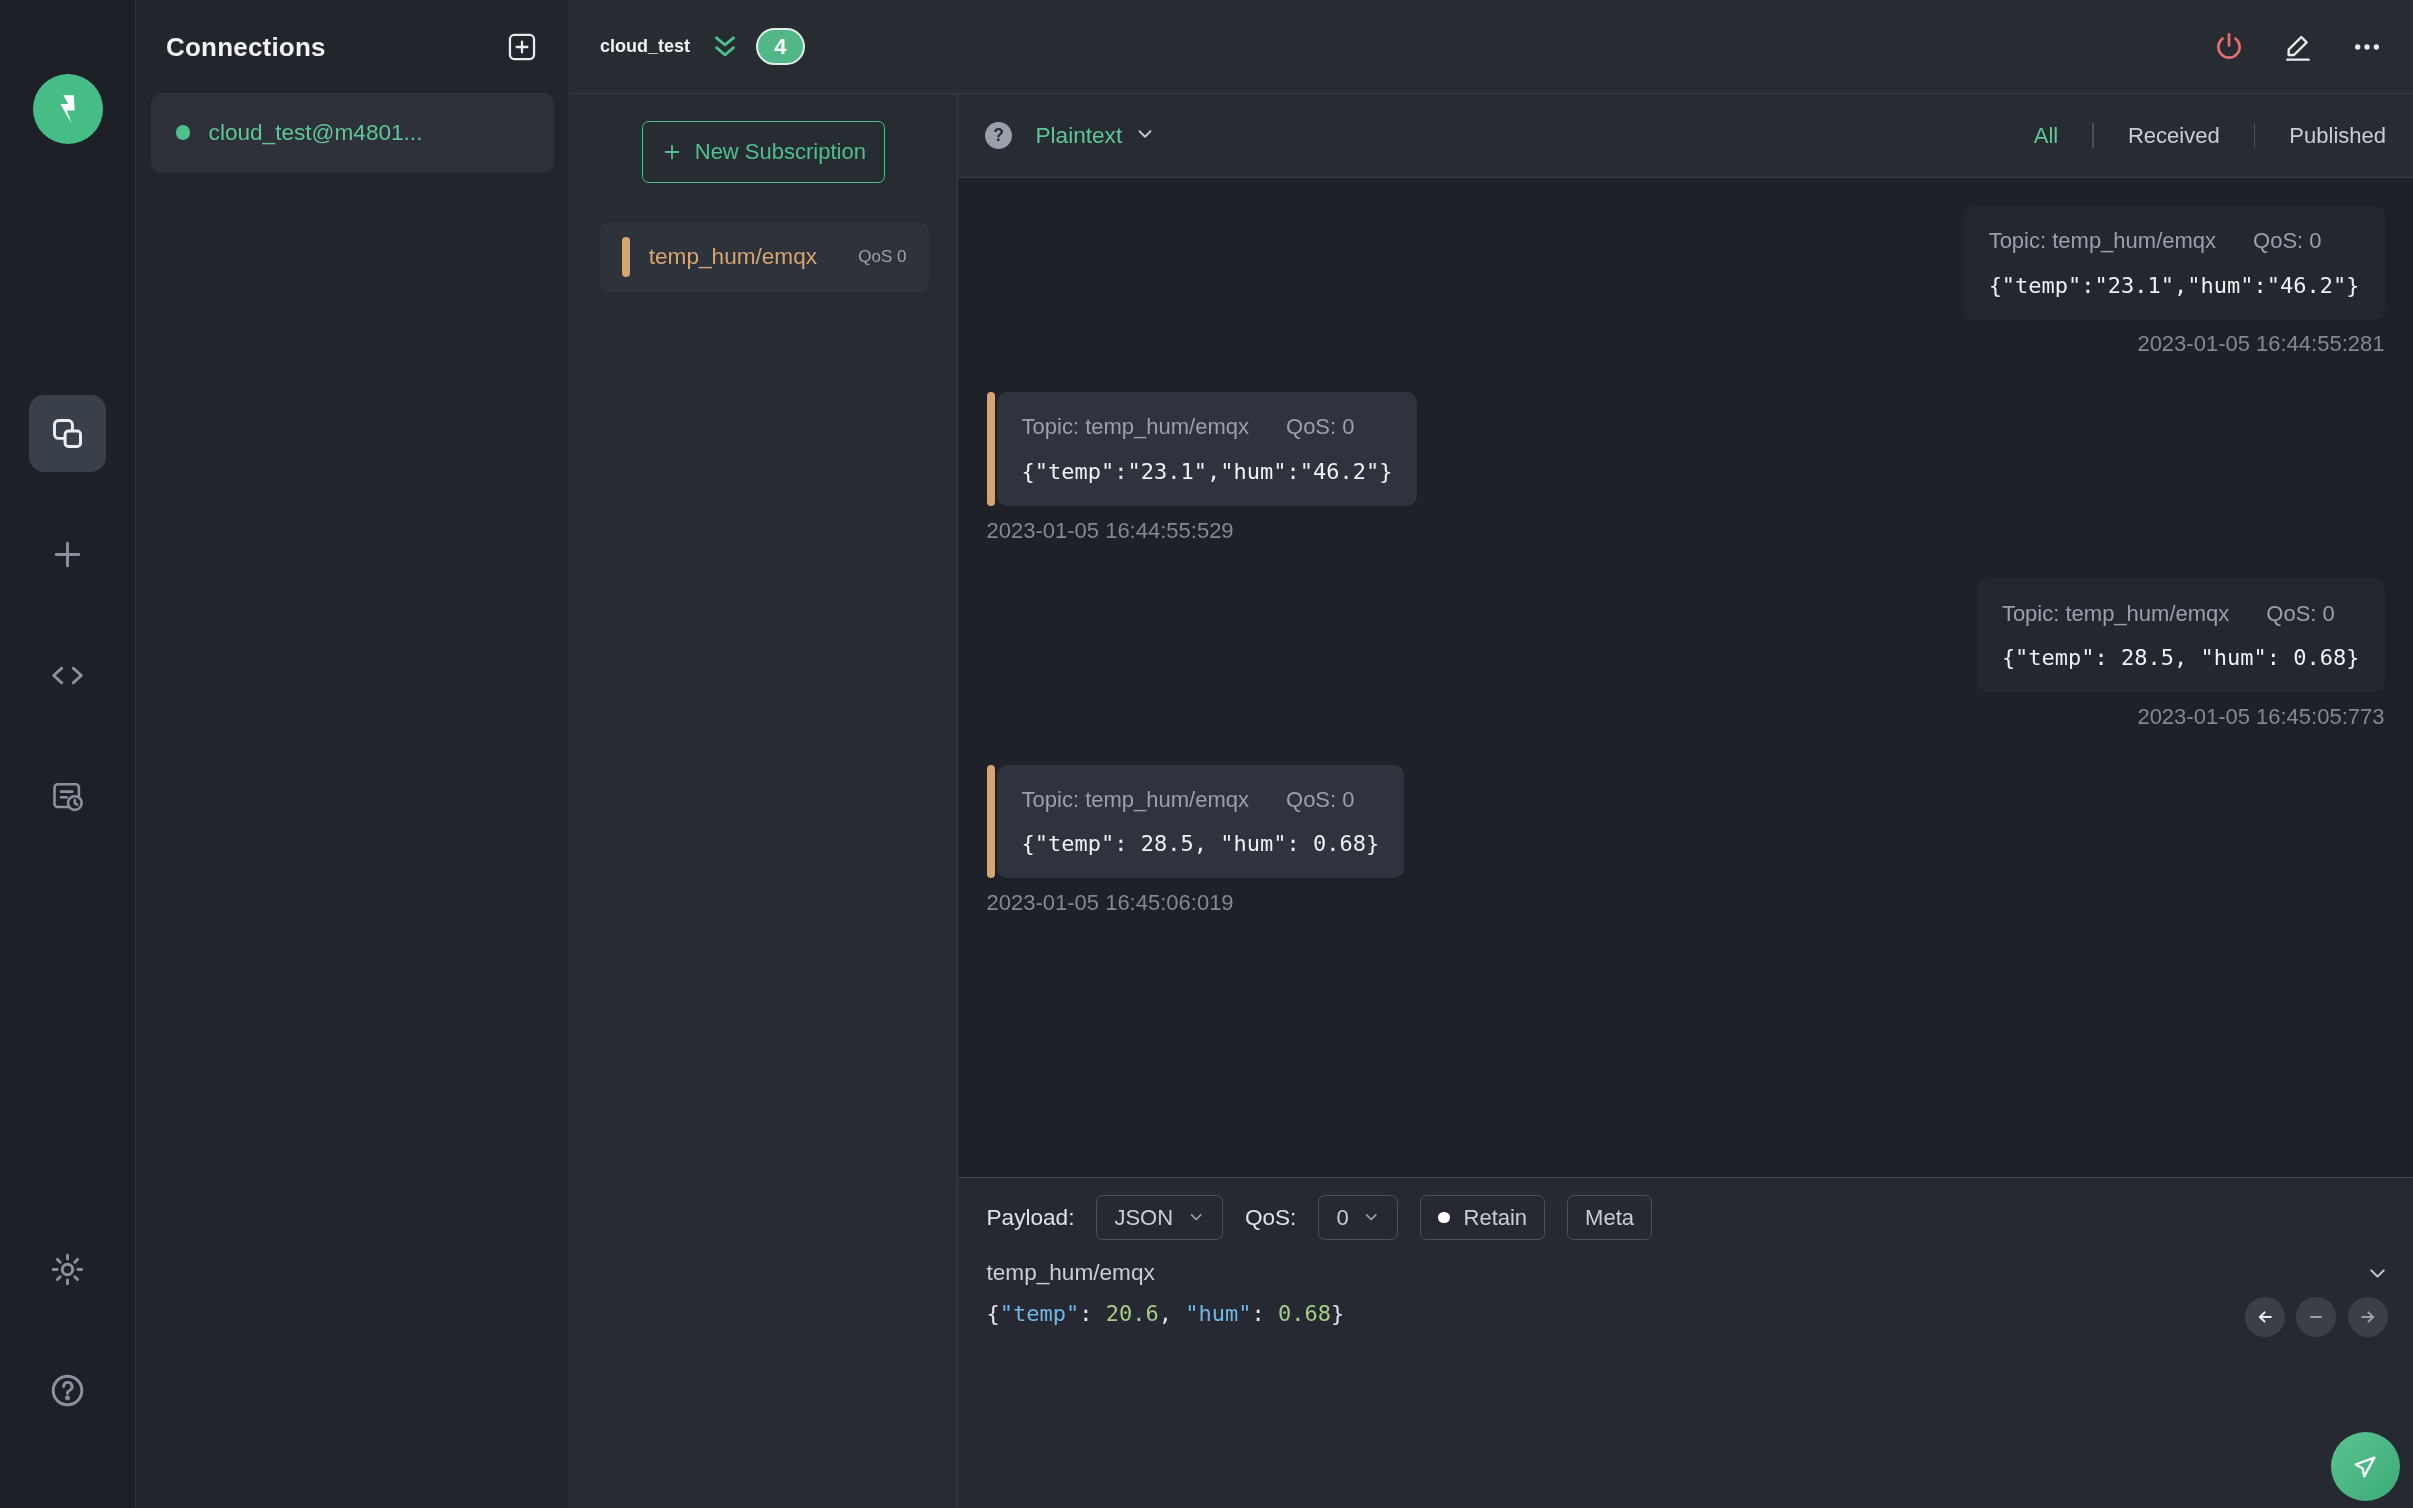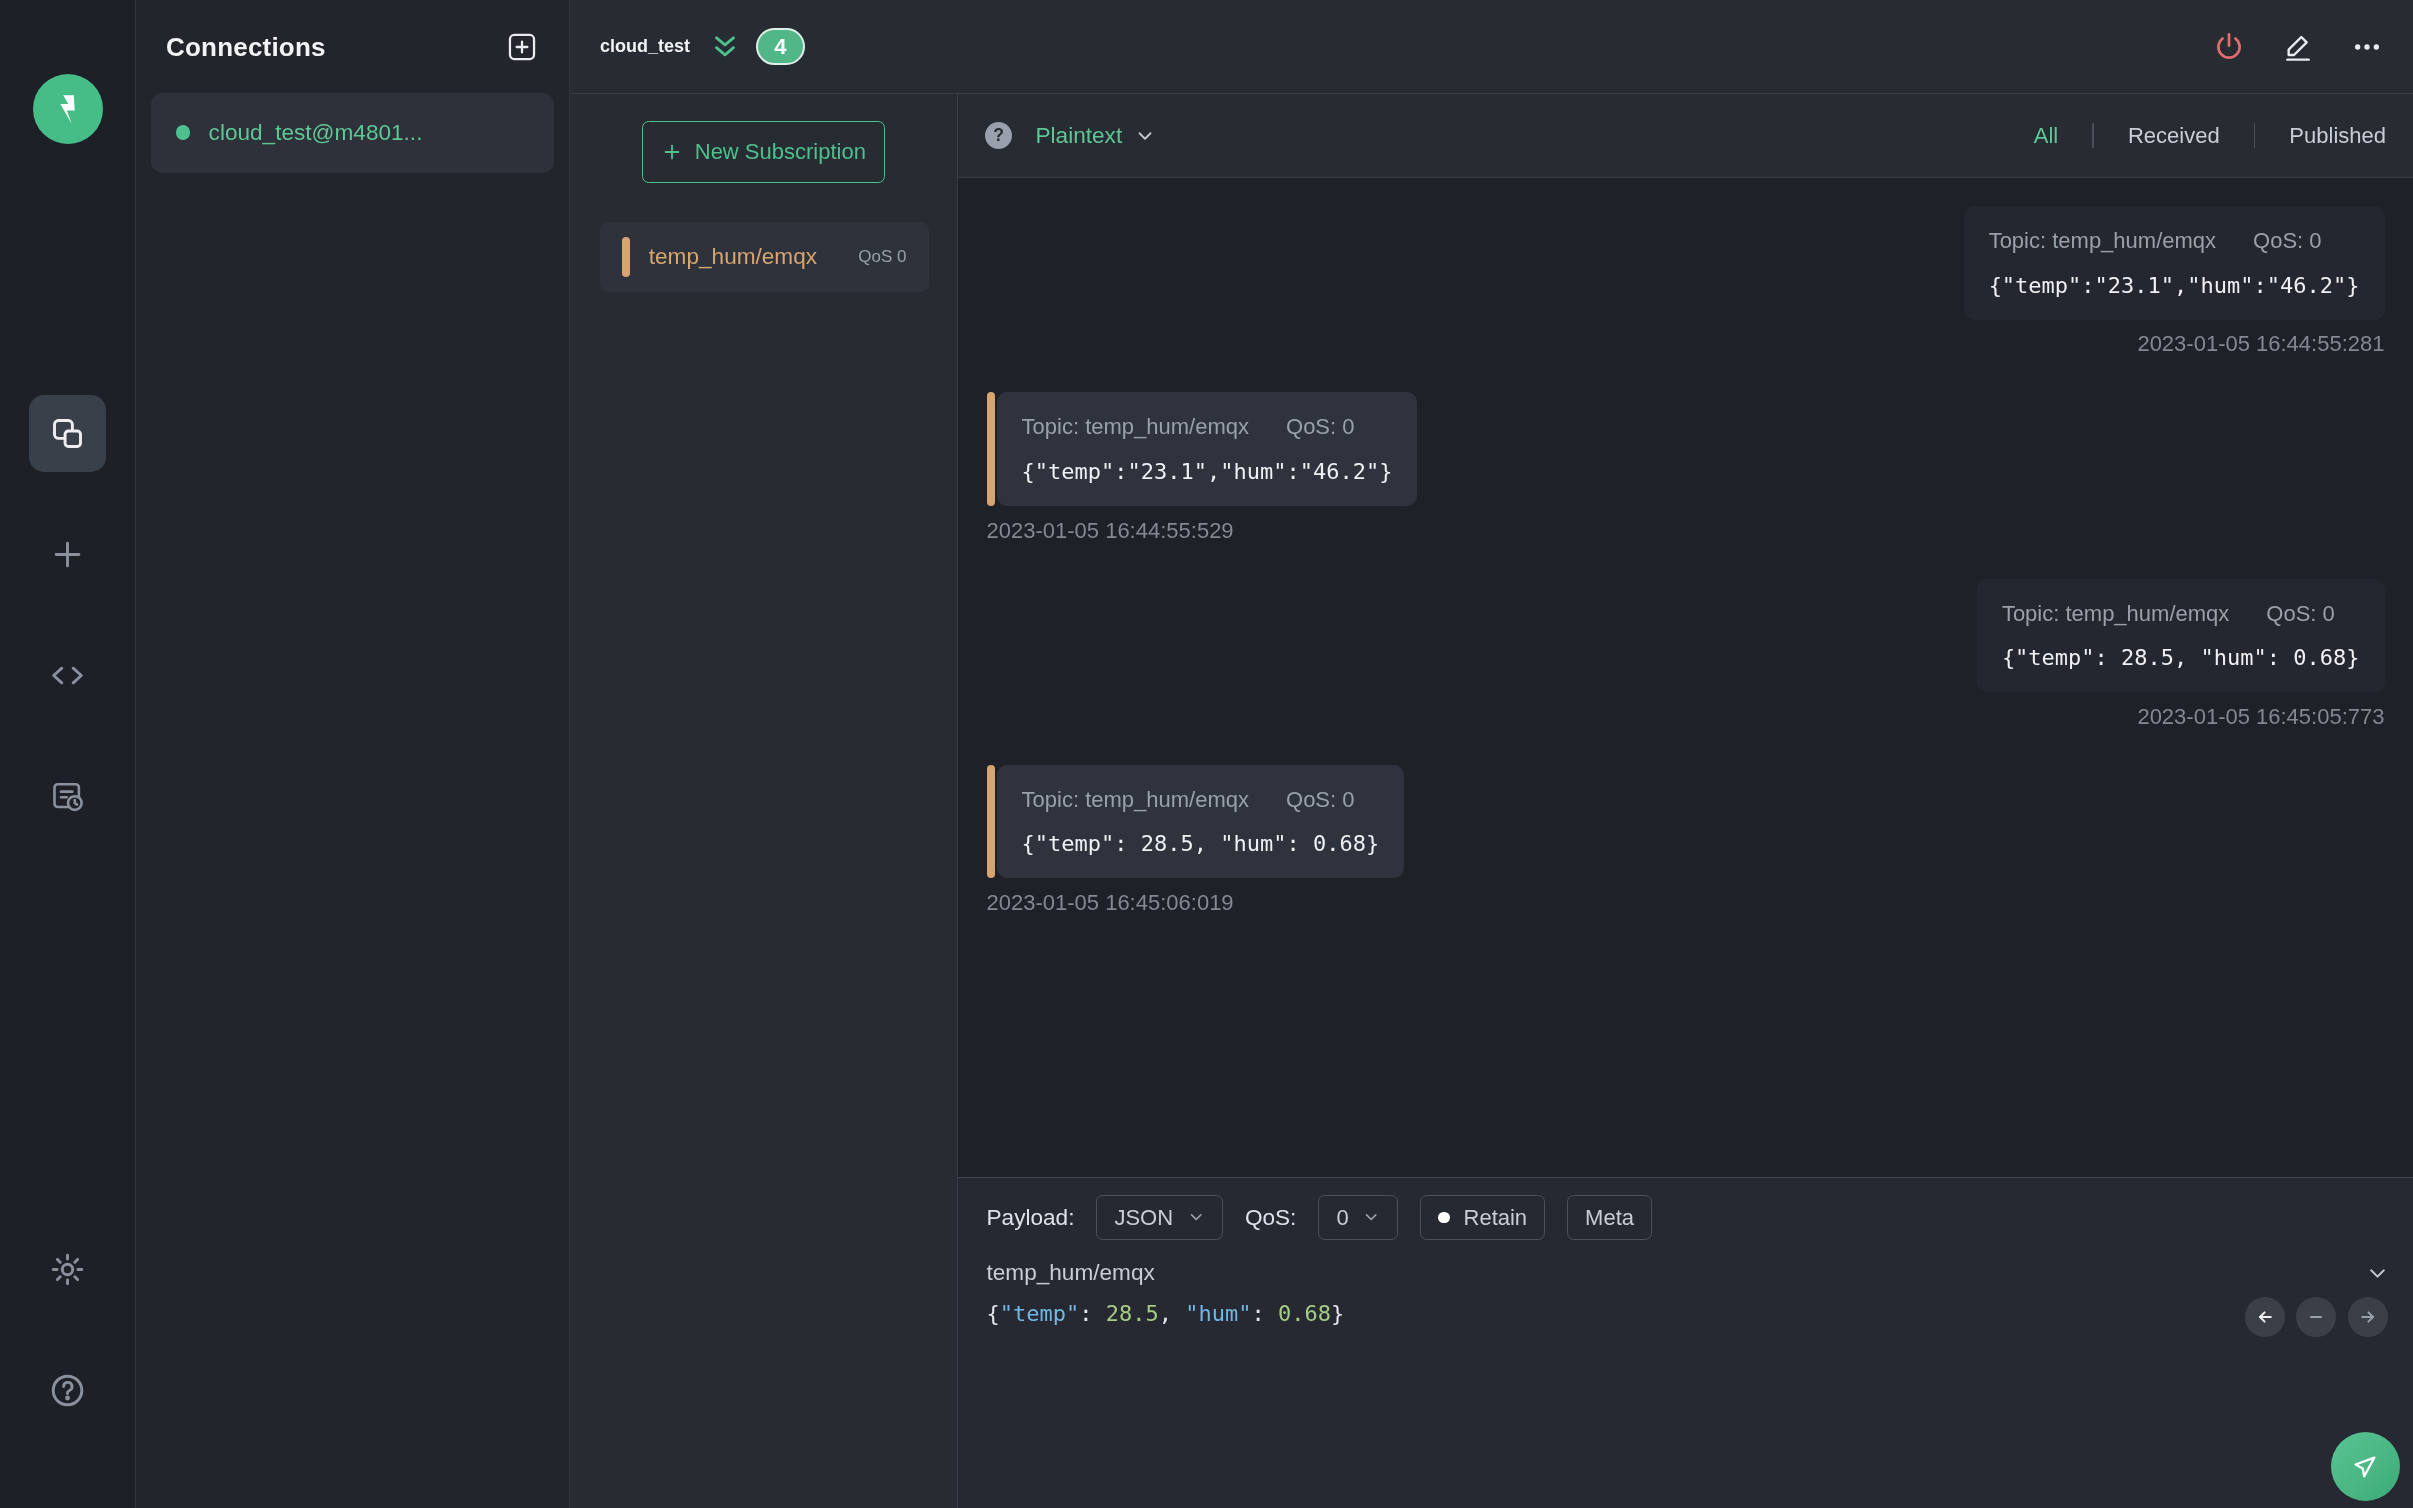--- a/index.html
+++ b/index.html
@@ -113,7 +113,7 @@
     color:#272b32; font-size:17.6px; font-weight:bold;
     display:flex; align-items:center; justify-content:center; cursor:pointer;
   }
-  .format-select { display:flex; align-items:center; gap:11.7px; margin-left:23.5px; cursor:pointer; background:none; border:none; }
+  .format-select { display:flex; align-items:flex-start; gap:11.7px; margin-left:23.5px; cursor:pointer; background:none; border:none; }
   .format-label { font-size:22.6px; color:#5ec795; font-family:inherit; }
   .format-select svg { width:22px; height:22px; color:#c3c8d0; }
   .msg-toolbar .spacer { flex:1; }

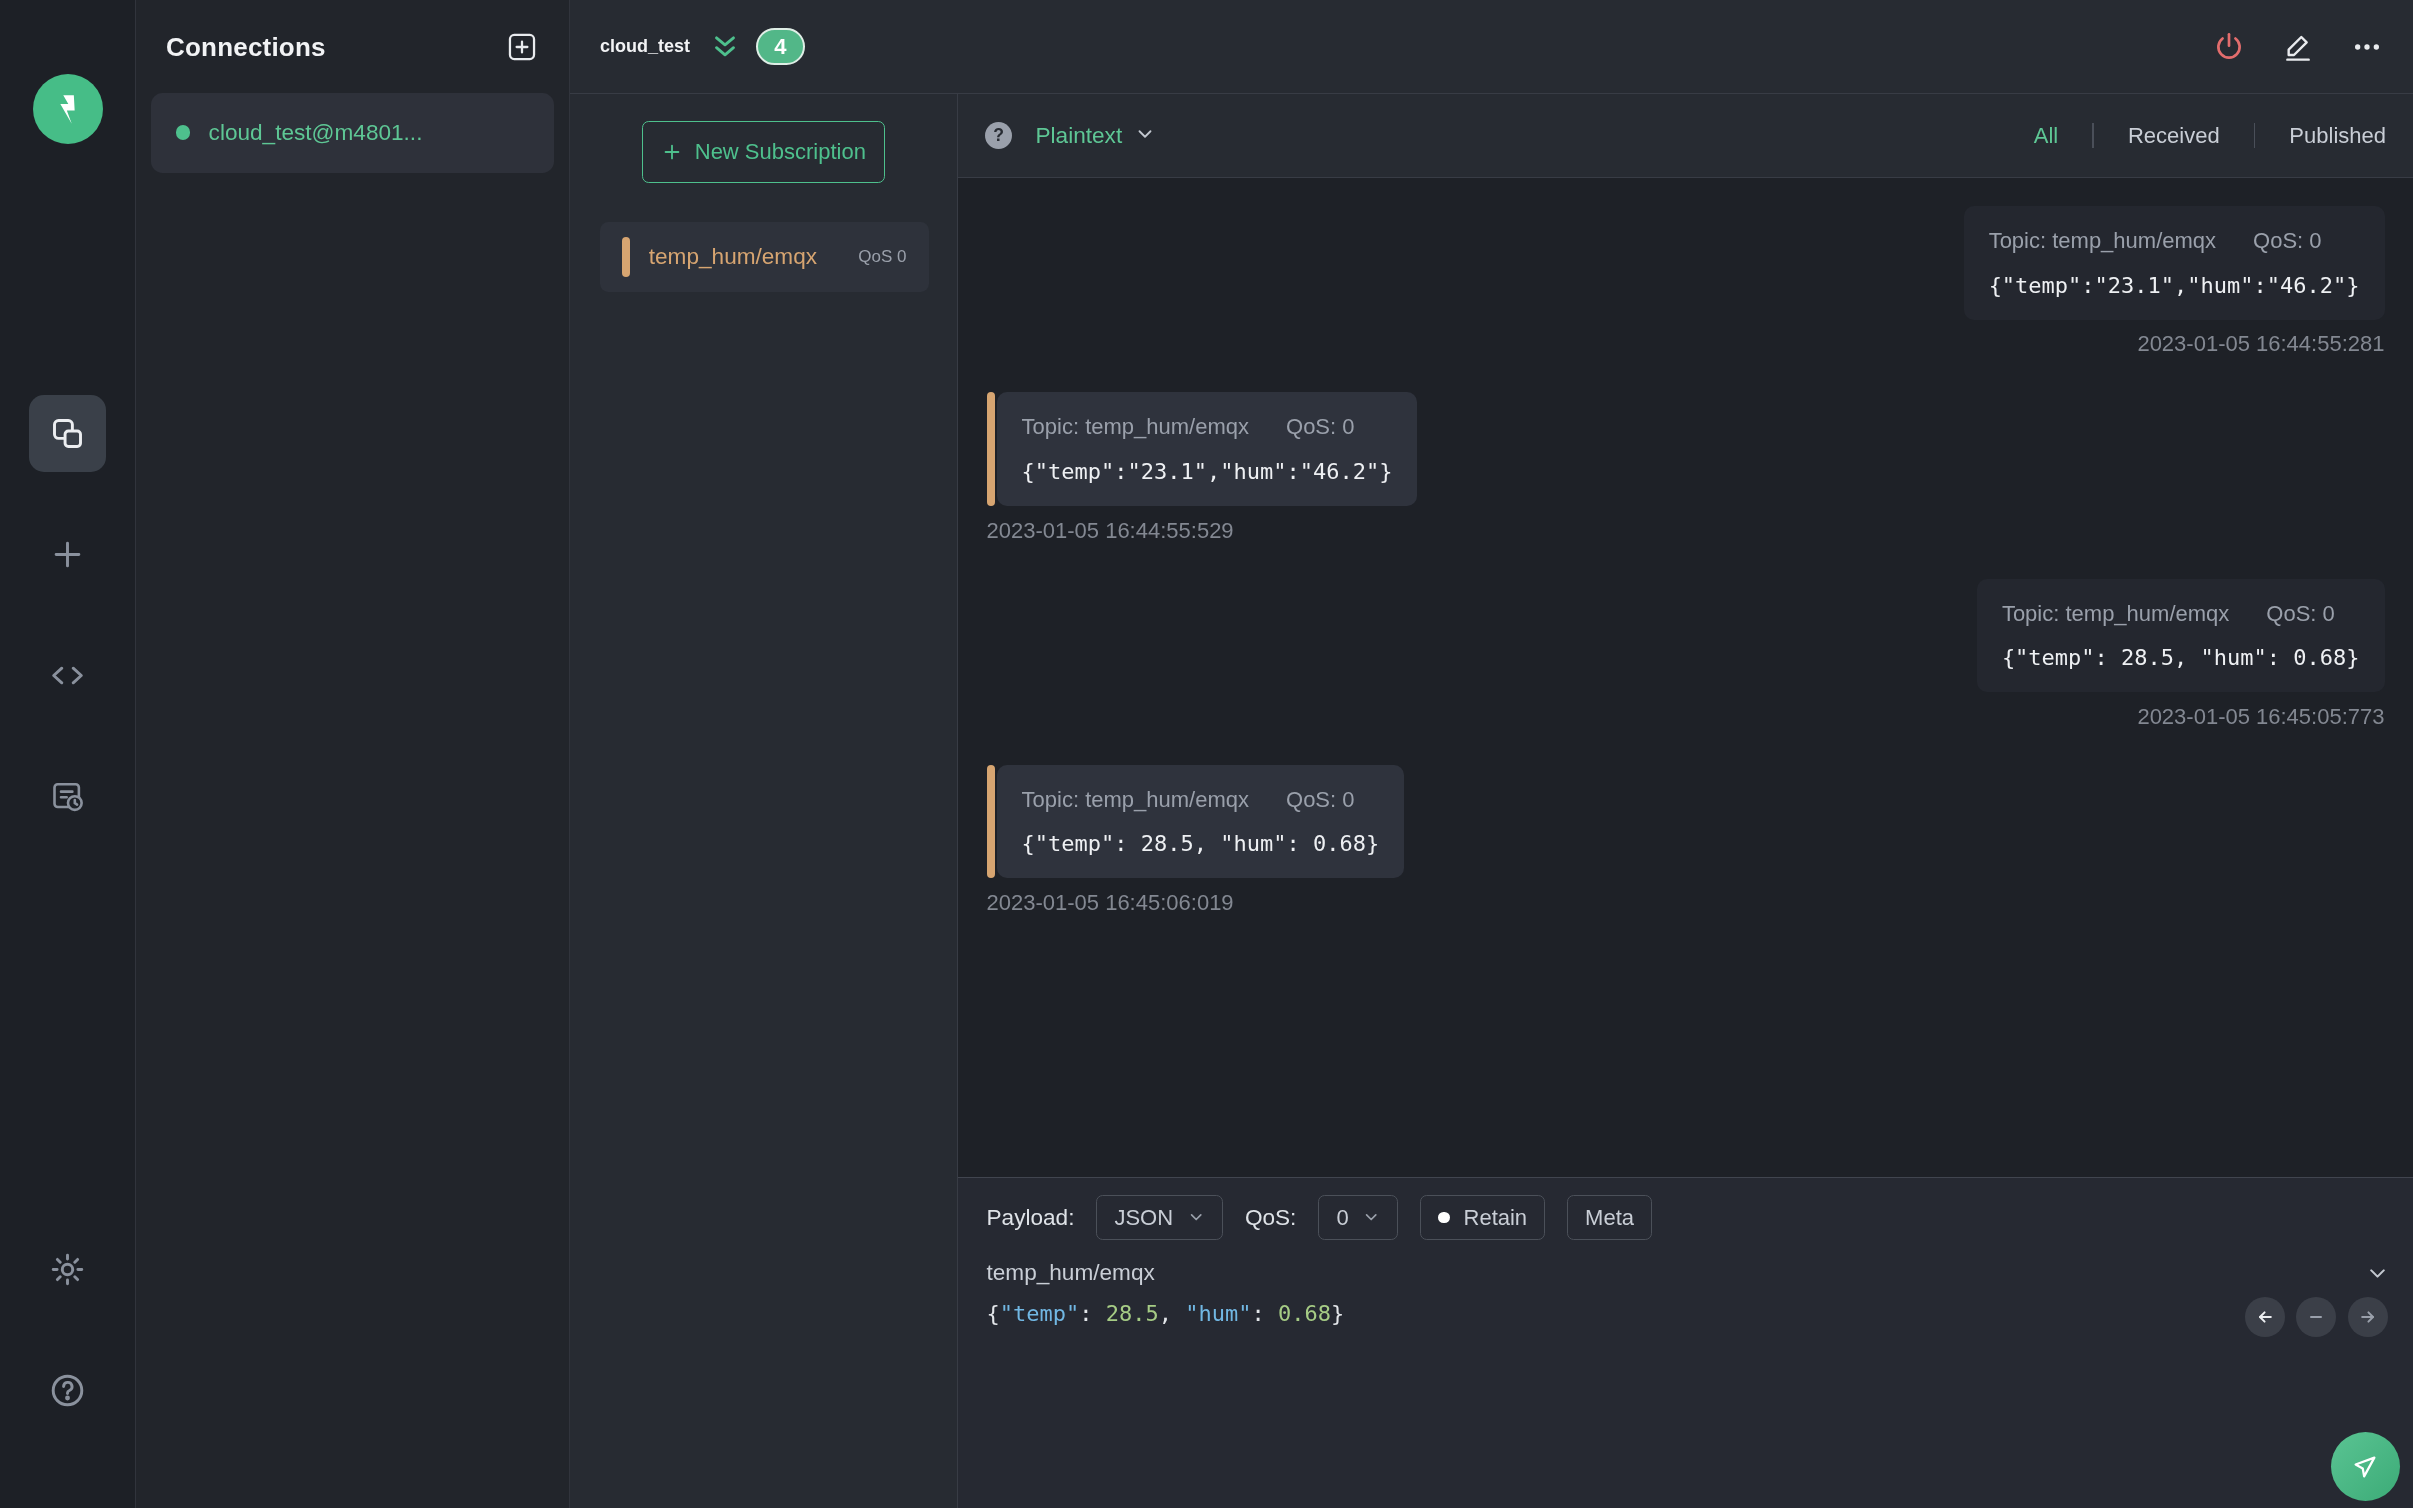--- a/index.html
+++ b/index.html
@@ -415,7 +415,7 @@
             </button>
           </div>
 
-          <div class="editor-line"><span class="tok-punct">{</span><span class="tok-key">"temp"</span><span class="tok-punct">: </span><span class="tok-num">28.5</span><span class="tok-punct">, </span><span class="tok-key">"hum"</span><span class="tok-punct">: </span><span class="tok-num">0.68</span><span class="tok-punct">}</span></div>
+          <div class="editor-line"><span class="tok-punct">{</span><span class="tok-key">"temp"</span><span class="tok-punct">: </span><span class="tok-num">20.6</span><span class="tok-punct">, </span><span class="tok-key">"hum"</span><span class="tok-punct">: </span><span class="tok-num">0.68</span><span class="tok-punct">}</span></div>
 
           <div class="history-nav">
             <button class="hist-btn hist-prev">

